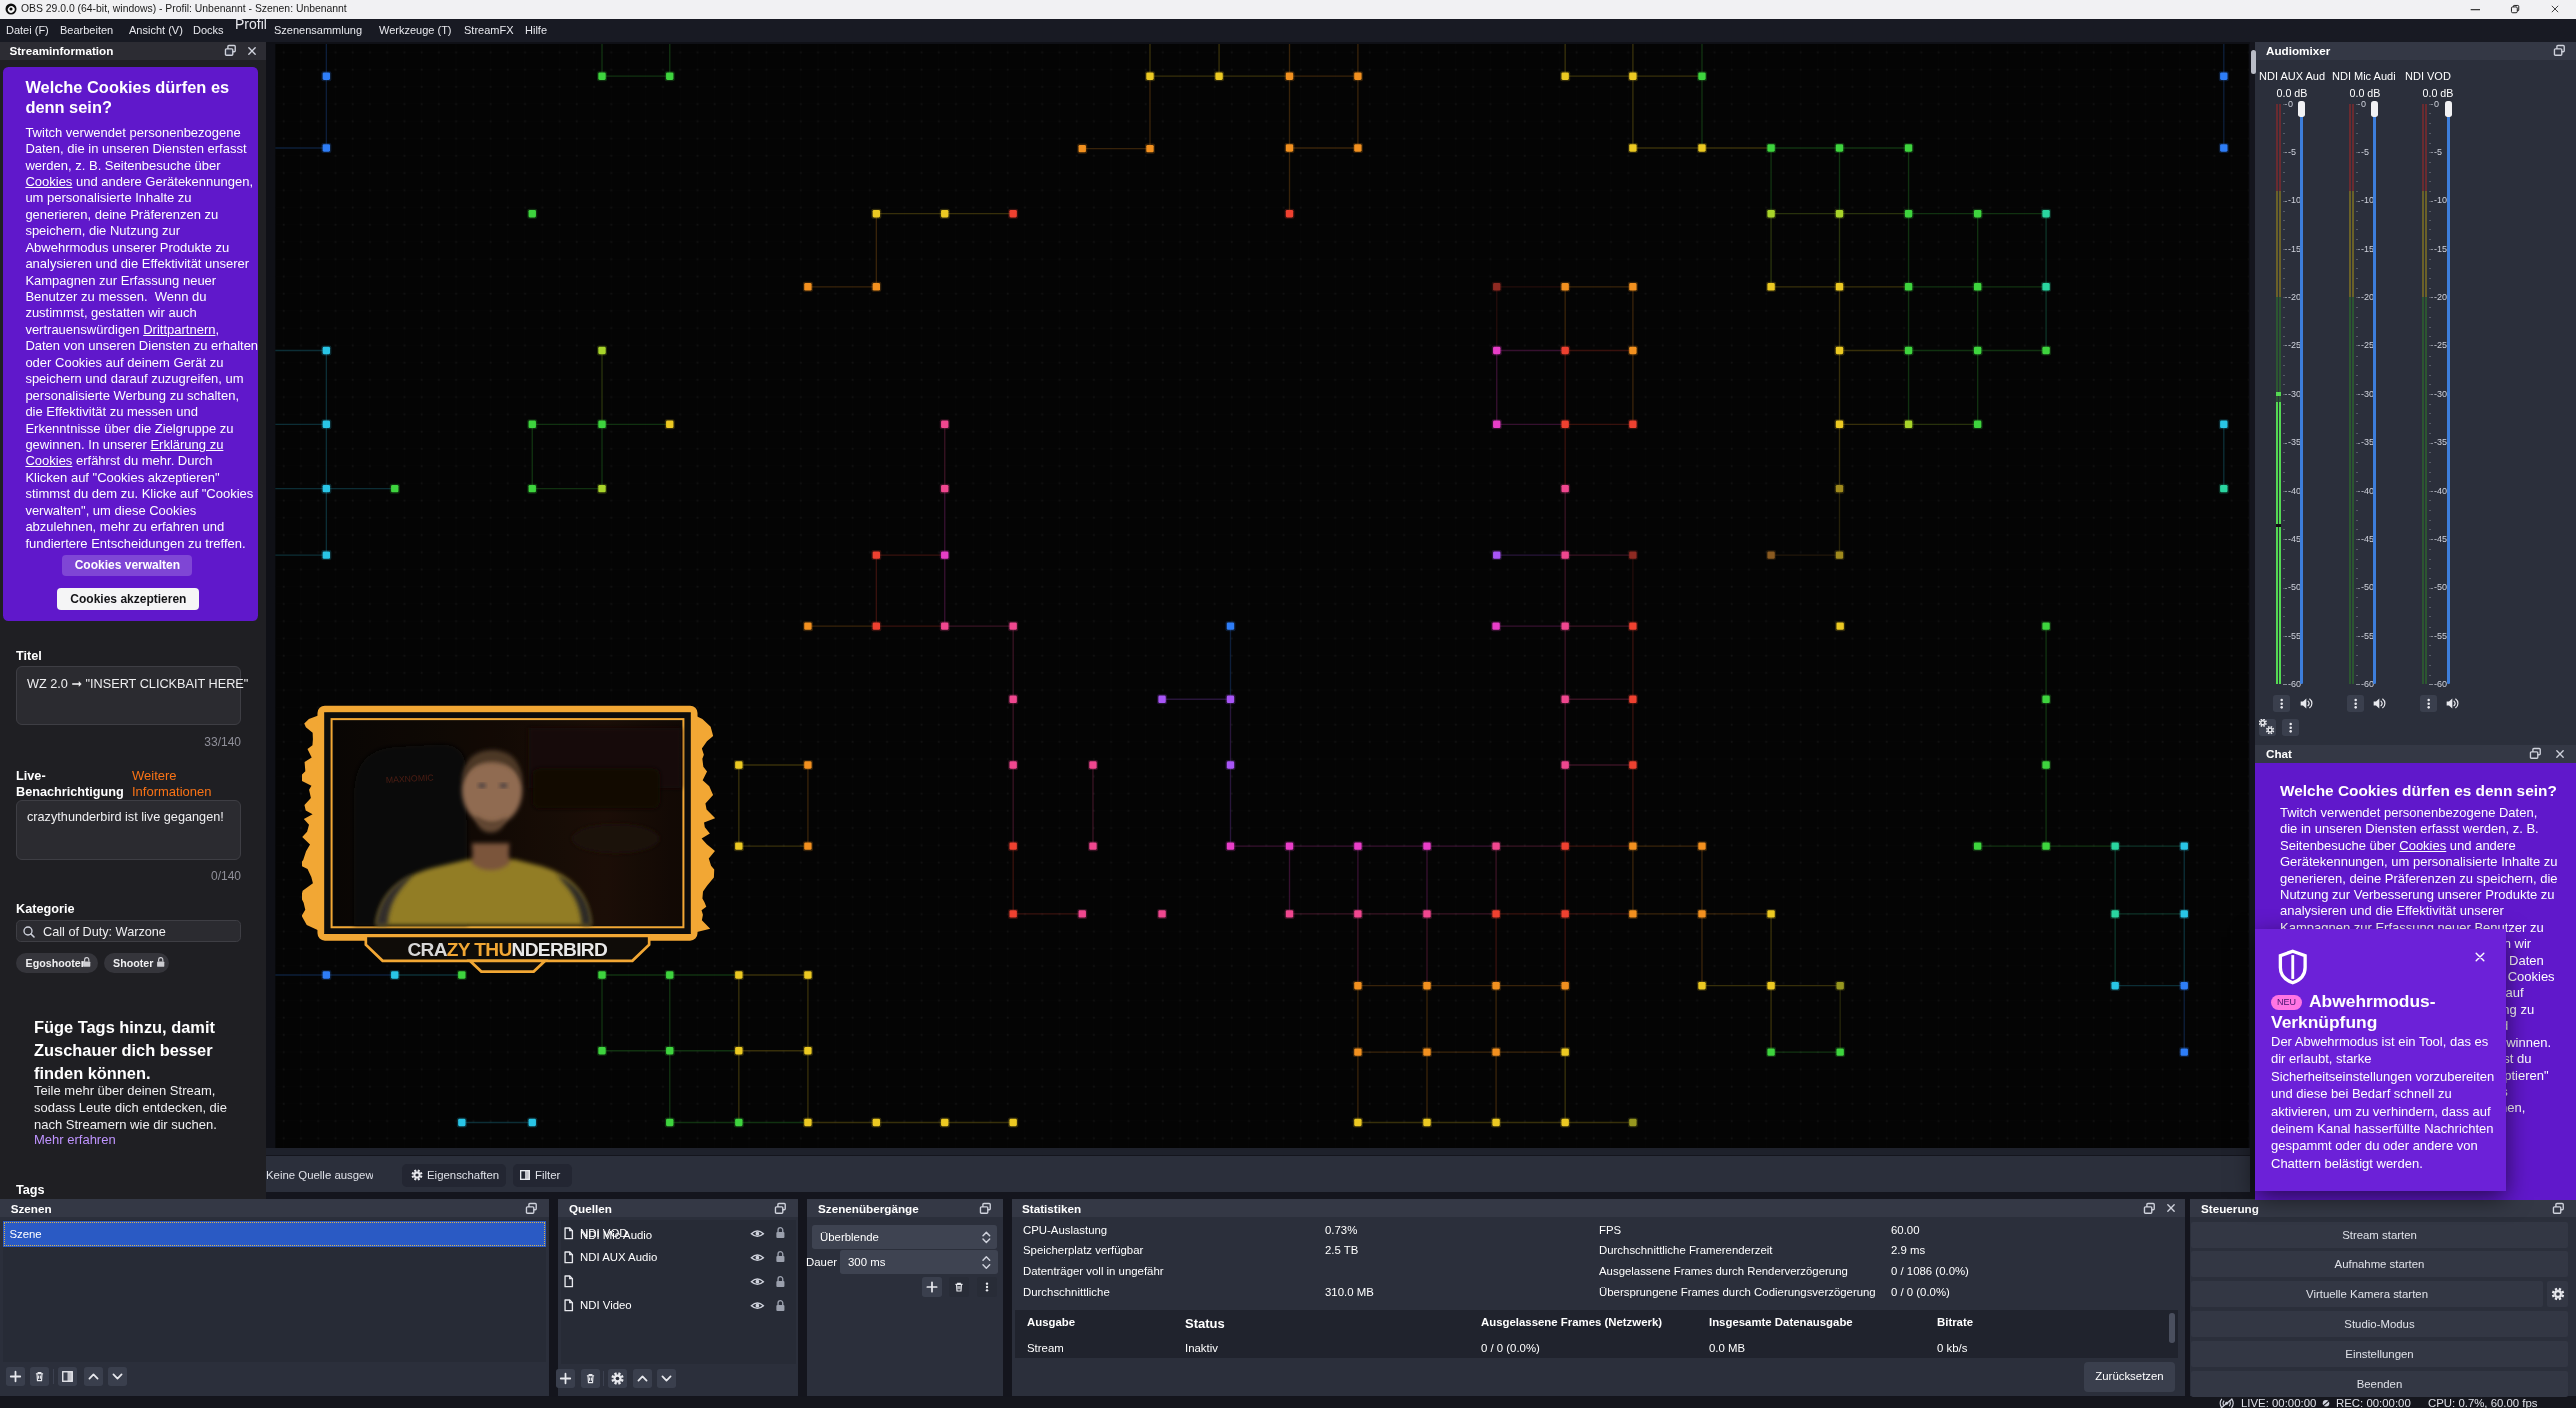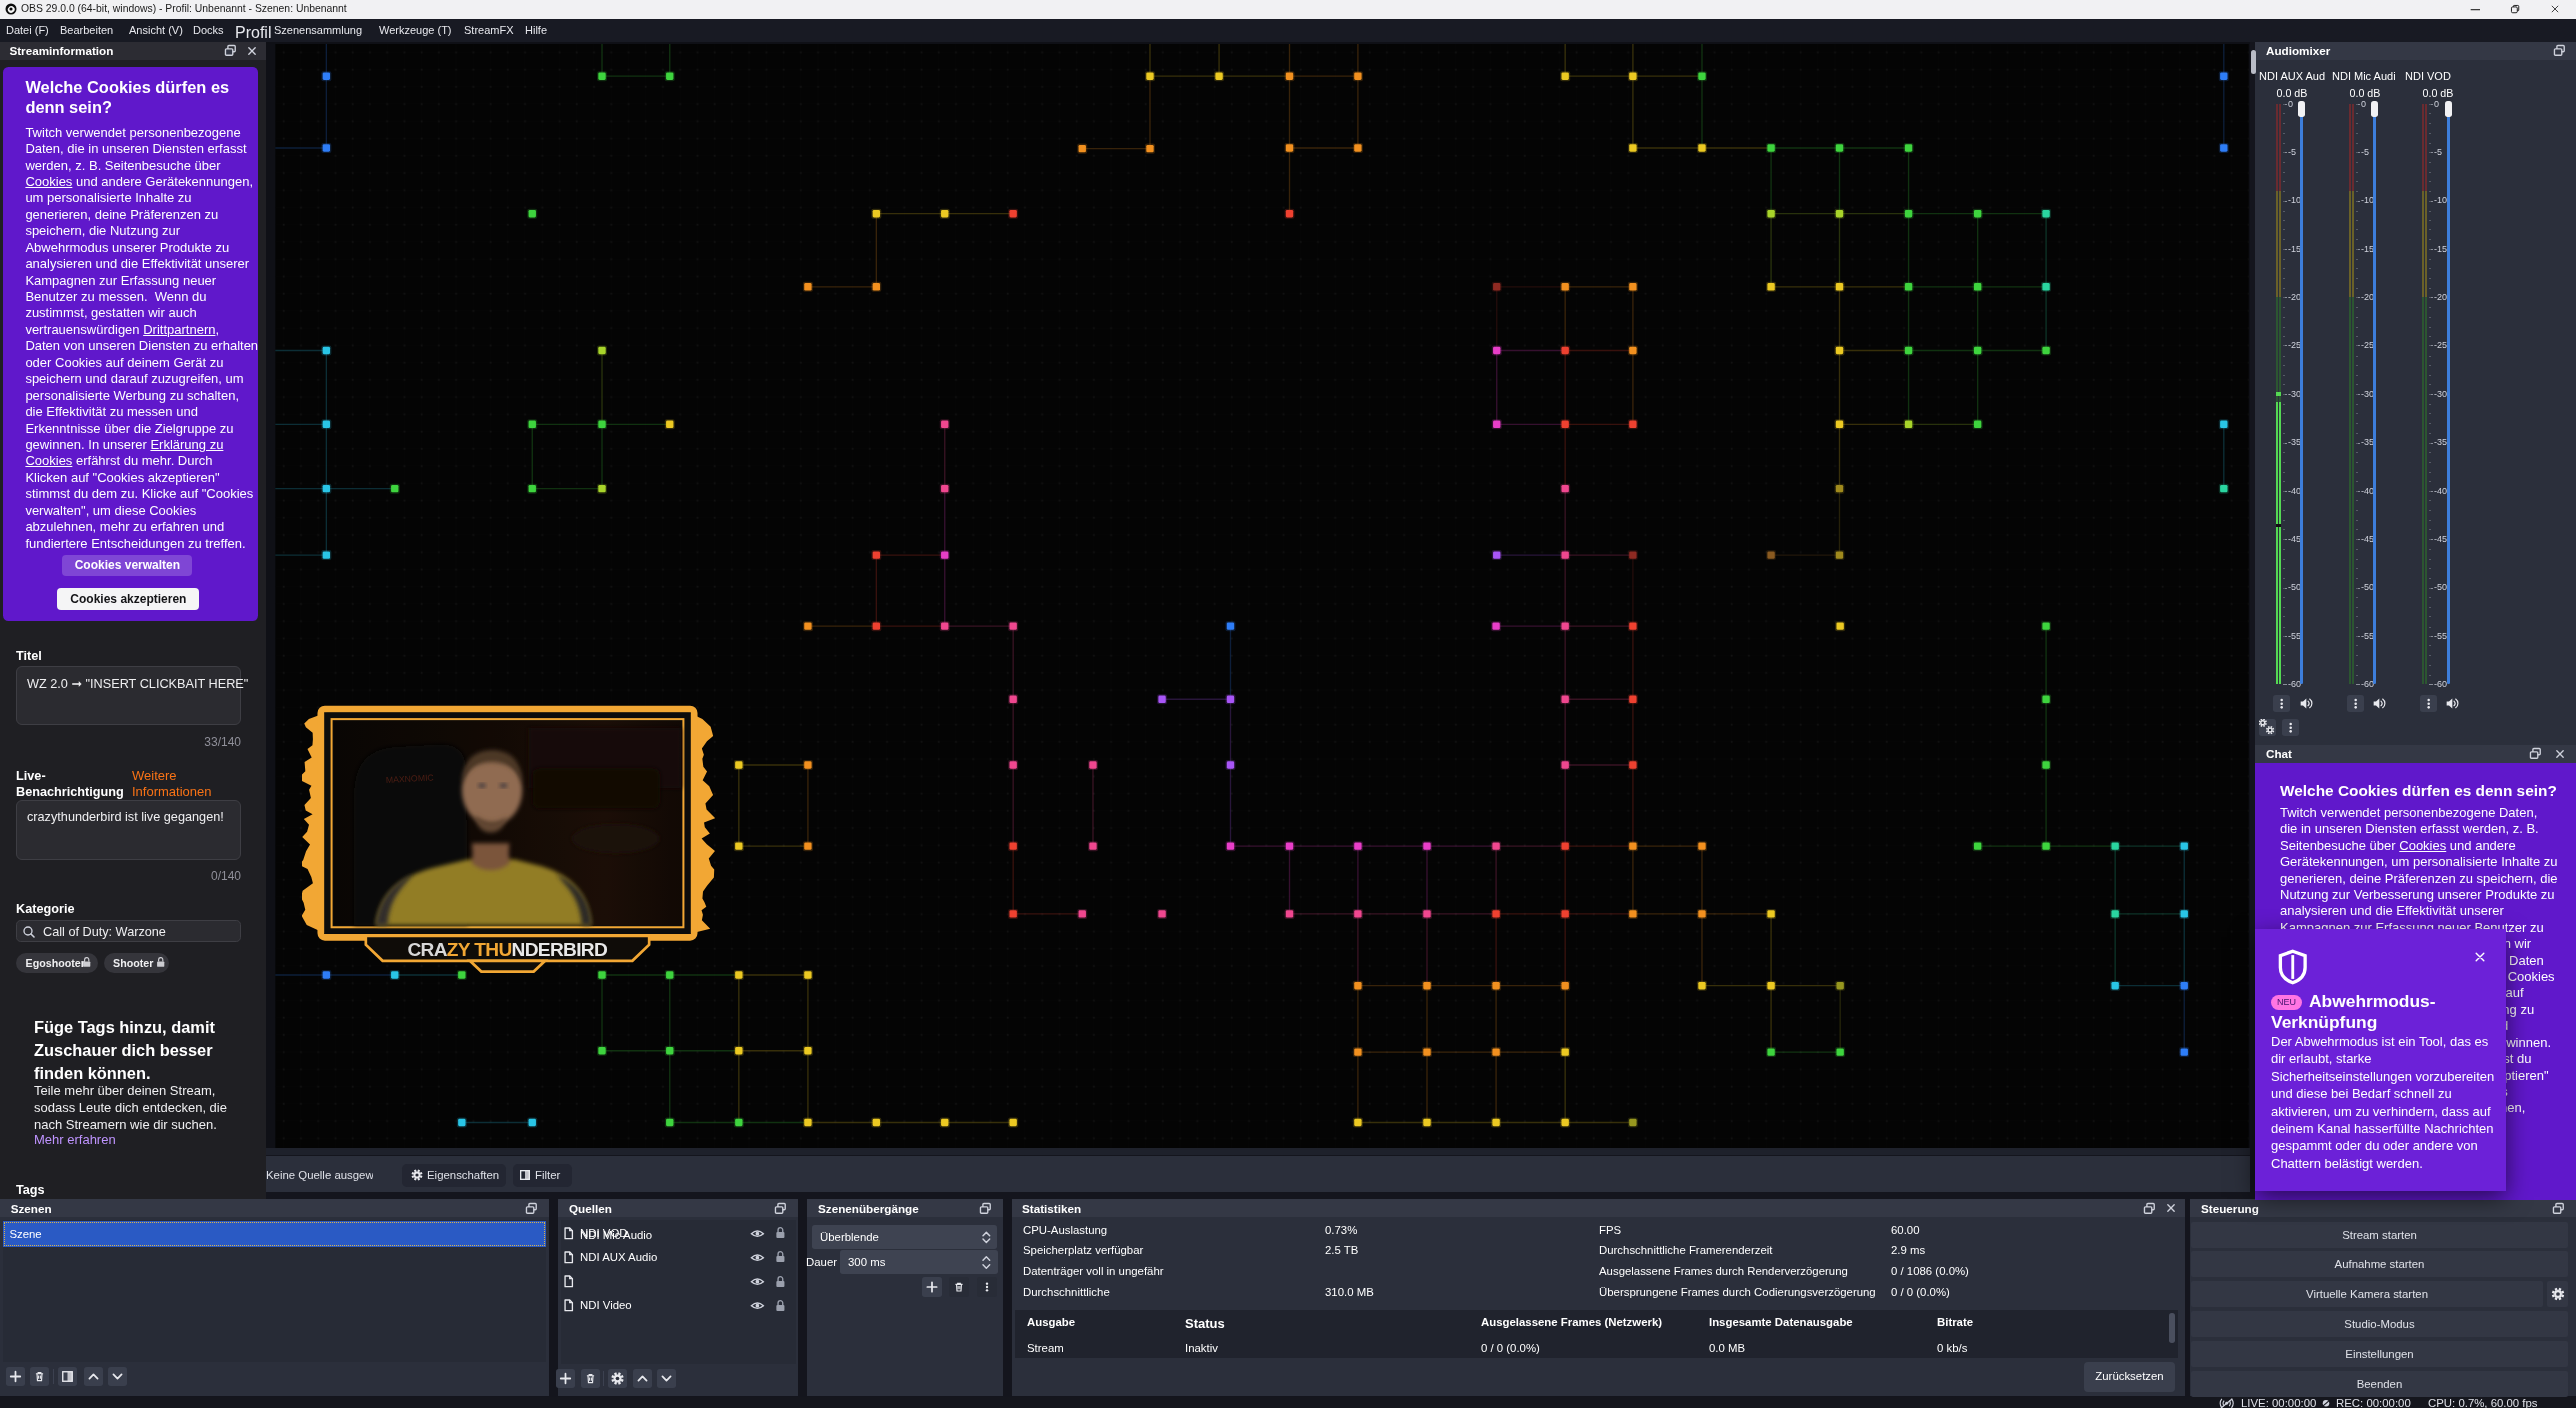--- a/index.html
+++ b/index.html
@@ -31,7 +31,7 @@
     <div class="abs" style="left:60px;top:24px;font-size:11px;color:#e8e9ee">Bearbeiten</div>
     <div class="abs" style="left:129px;top:24px;font-size:11px;color:#e8e9ee">Ansicht (V)</div>
     <div class="abs" style="left:193px;top:24px;font-size:11px;color:#e8e9ee">Docks</div>
-    <div class="abs" style="left:235px;top:24px;font-size:16px;color:#e8e9ee">Profil</div>
+    <div class="abs" style="left:235px;top:16px;font-size:14px;color:#e8e9ee">Profil</div>
     <div class="abs" style="left:274px;top:24px;font-size:11px;color:#e8e9ee">Szenensammlung</div>
     <div class="abs" style="left:379px;top:24px;font-size:11px;color:#e8e9ee">Werkzeuge (T)</div>
     <div class="abs" style="left:464px;top:24px;font-size:11px;color:#e8e9ee">StreamFX</div>

